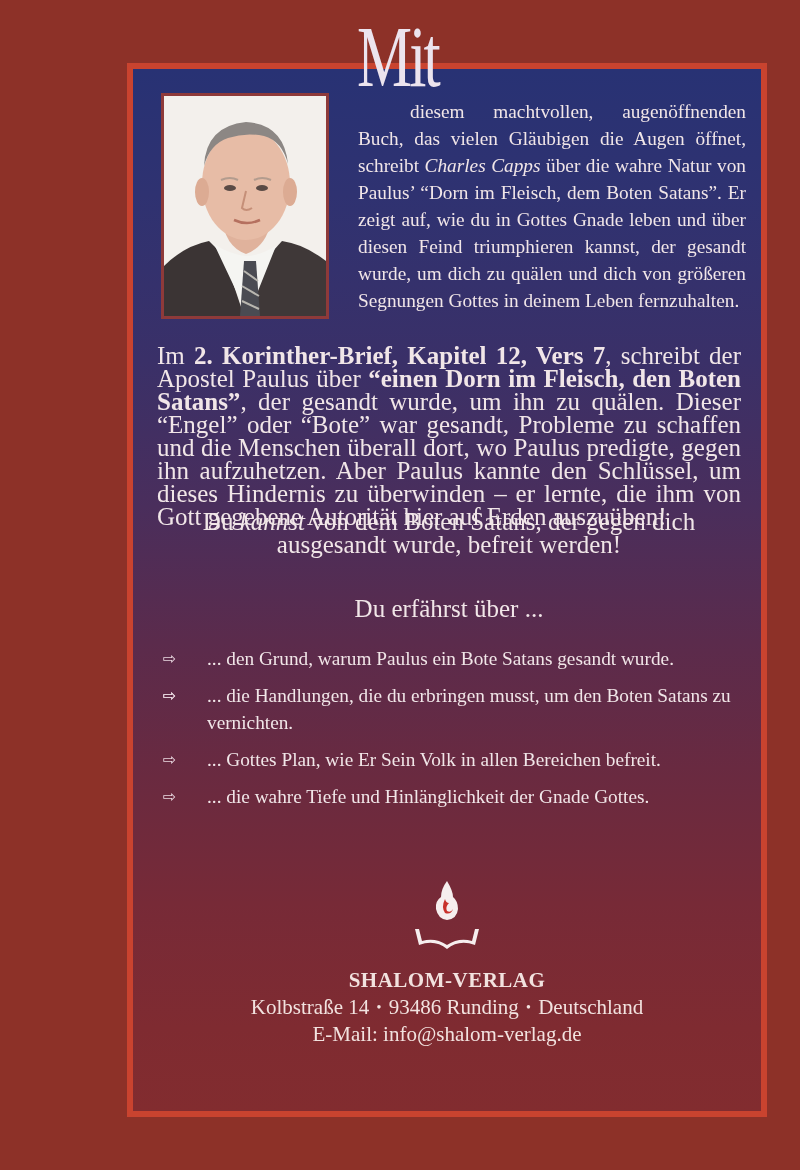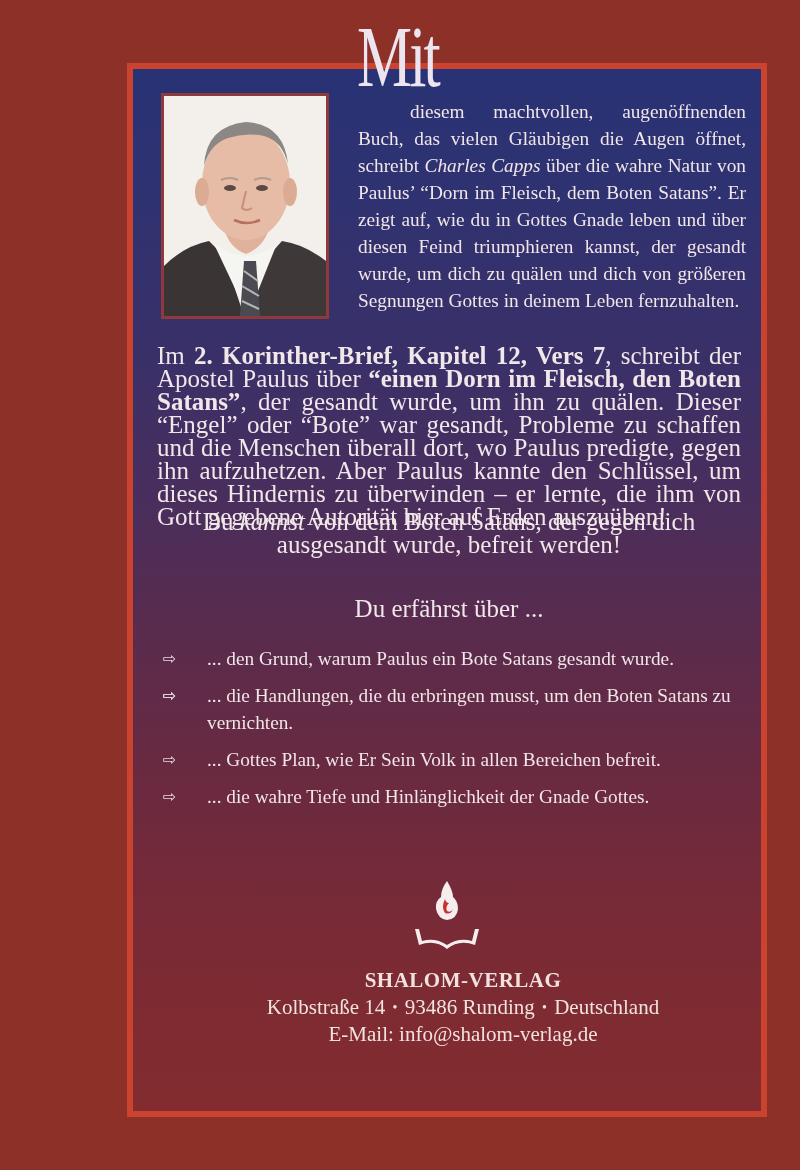--- a/index.html
+++ b/index.html
@@ -116,7 +116,6 @@
     width: 628px;
     text-align: center;
     color: #f2e2df;
-    padding-left: 16px;
   }
   .publisher .name {
     font-weight: bold;

